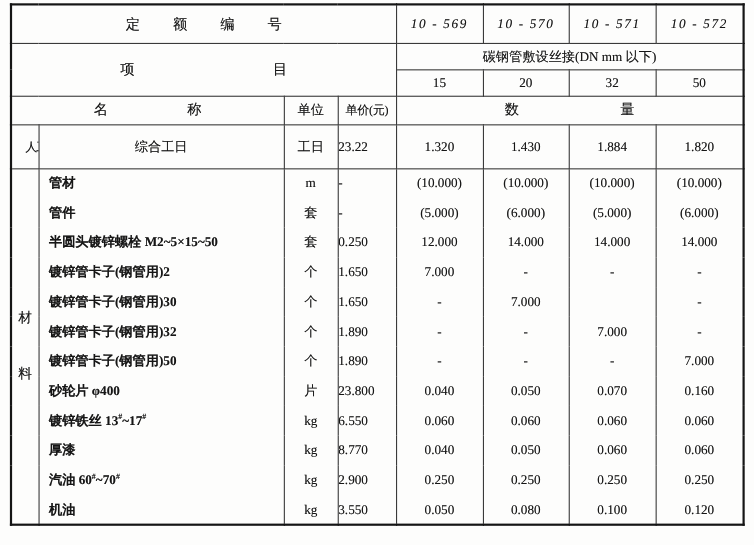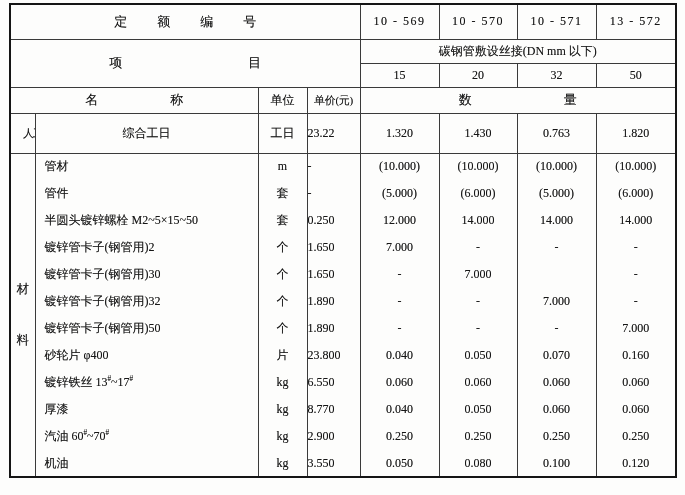--- a/index.html
+++ b/index.html
@@ -55,7 +55,7 @@
   .sp-item  { letter-spacing: 126px; margin-right: -126px; }
   .sp-name  { letter-spacing: 72px; margin-right: -72px; }
   .sp-qty   { letter-spacing: 92px; margin-right: -92px; }
-  .code { letter-spacing: 1.5px; font-size: 12px; }
+  .code { letter-spacing: 1.5px; font-size: 12px; font-style: italic; }
   .sec-labor { font-size: 11px; text-align: center; letter-spacing: -1px; padding: 12px; }
   .sec-mat { text-align: center; }
   .sec-mat .vstack {

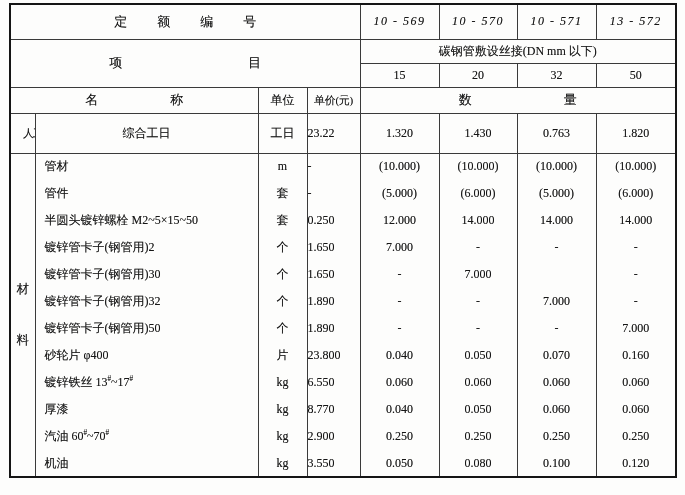--- a/index.html
+++ b/index.html
@@ -91,7 +91,7 @@
       <td class="ctr code">10 - 569</td>
       <td class="ctr code">10 - 570</td>
       <td class="ctr code">10 - 571</td>
-      <td class="ctr code">13 - 572</td>
+      <td class="ctr code">10 - 572</td>
     </tr>
 
     <tr class="r2">

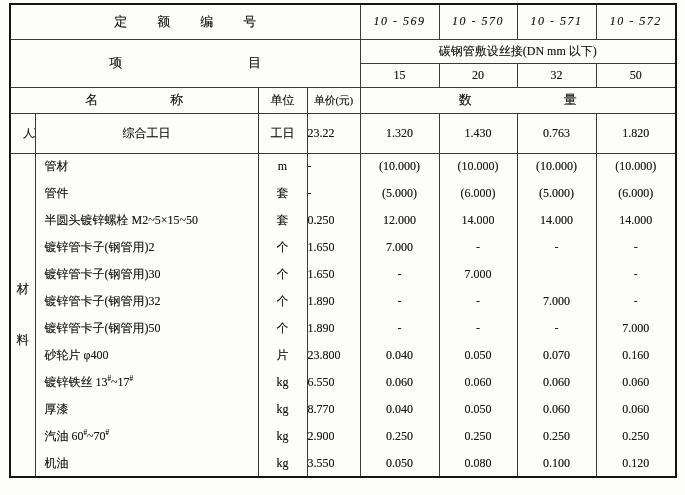--- a/index.html
+++ b/index.html
@@ -120,7 +120,7 @@
       <td class="rgt">23.22</td>
       <td class="ctr">1.320</td>
       <td class="ctr">1.430</td>
-      <td class="ctr">0.763</td>
+      <td class="ctr">1.884</td>
       <td class="ctr">1.820</td>
     </tr>
 

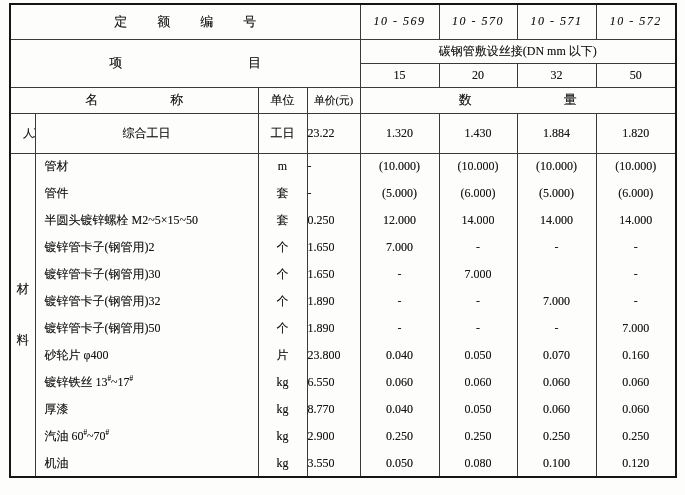--- a/index.html
+++ b/index.html
@@ -47,7 +47,7 @@
   tr.mrow { height: 27px; }
   tr.mrow td { border-top: none; border-bottom: none; }
   .ctr { text-align: center; }
-  .lft { text-align: left; padding-left: 9px; }
+  .lft { text-align: left; padding-left: 9px; font-weight: bold; }
   .rgt { text-align: left; padding-right: 8px; }
   .hdr { font-size: 13px; }
   .hdr-sm { font-size: 11px; letter-spacing: -0.3px; }

